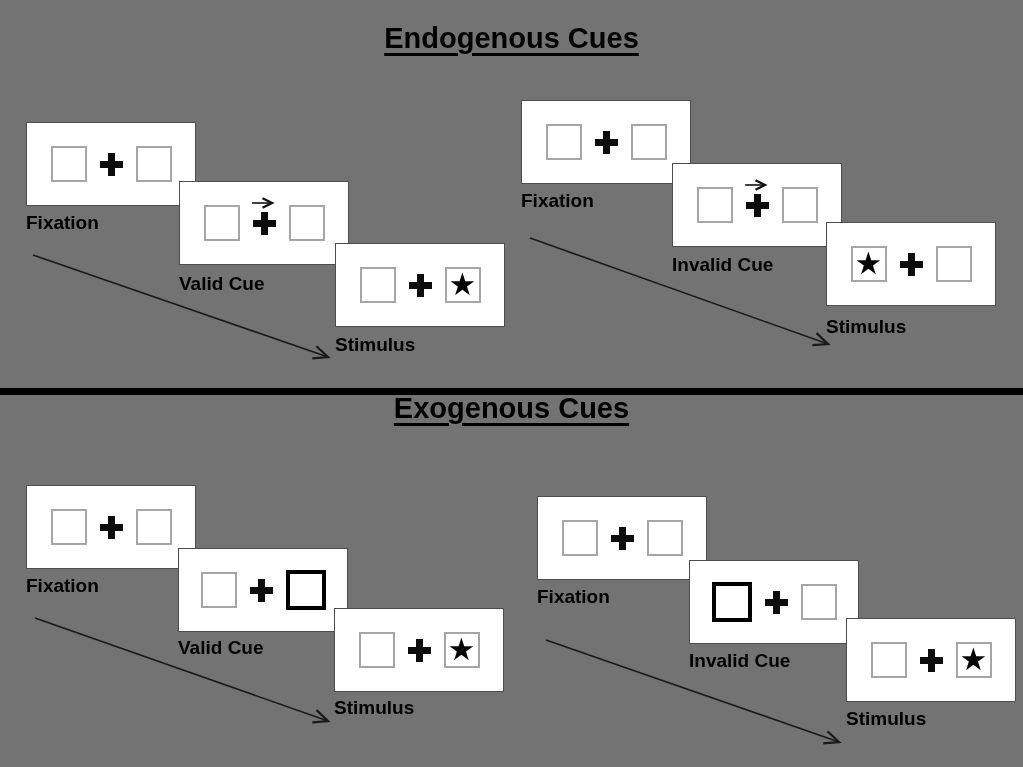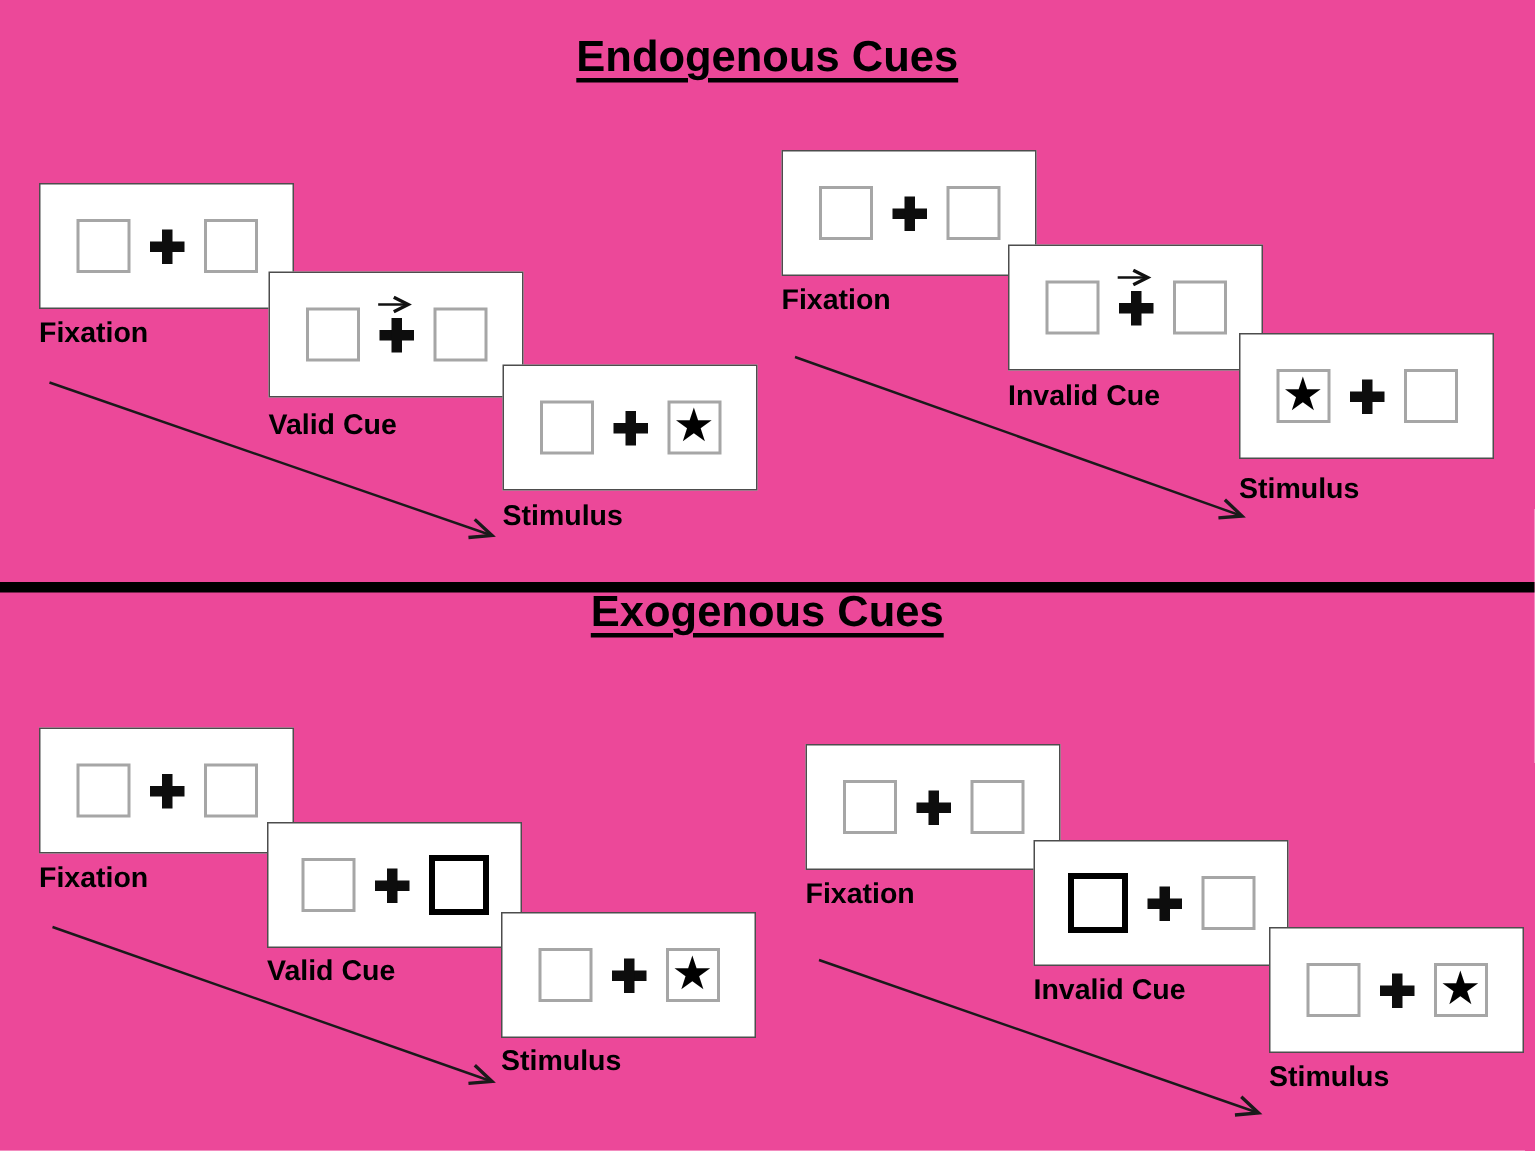--- a/index.html
+++ b/index.html
@@ -5,7 +5,7 @@
   html,body{margin:0;padding:0;background:#fff;}
   body{width:1023px;height:767px;position:relative;overflow:hidden;
        font-family:"Liberation Sans",sans-serif;color:#000;}
-  .canvas{position:absolute;inset:0;background:#ec4899;}
+  .canvas{position:absolute;inset:0;background:#737373;}
 
   .section-title{position:absolute;left:0;width:100%;text-align:center;
     font-size:29px;font-weight:bold;text-decoration:underline;

